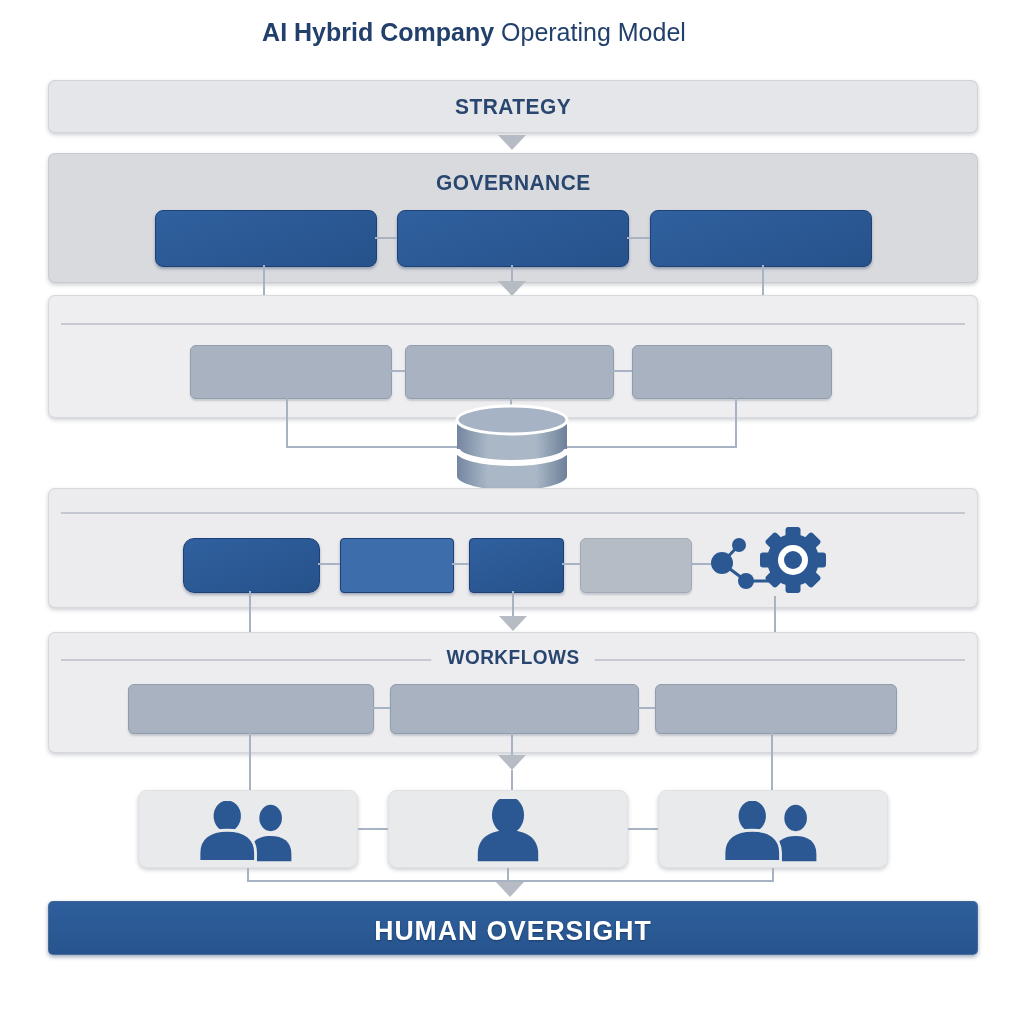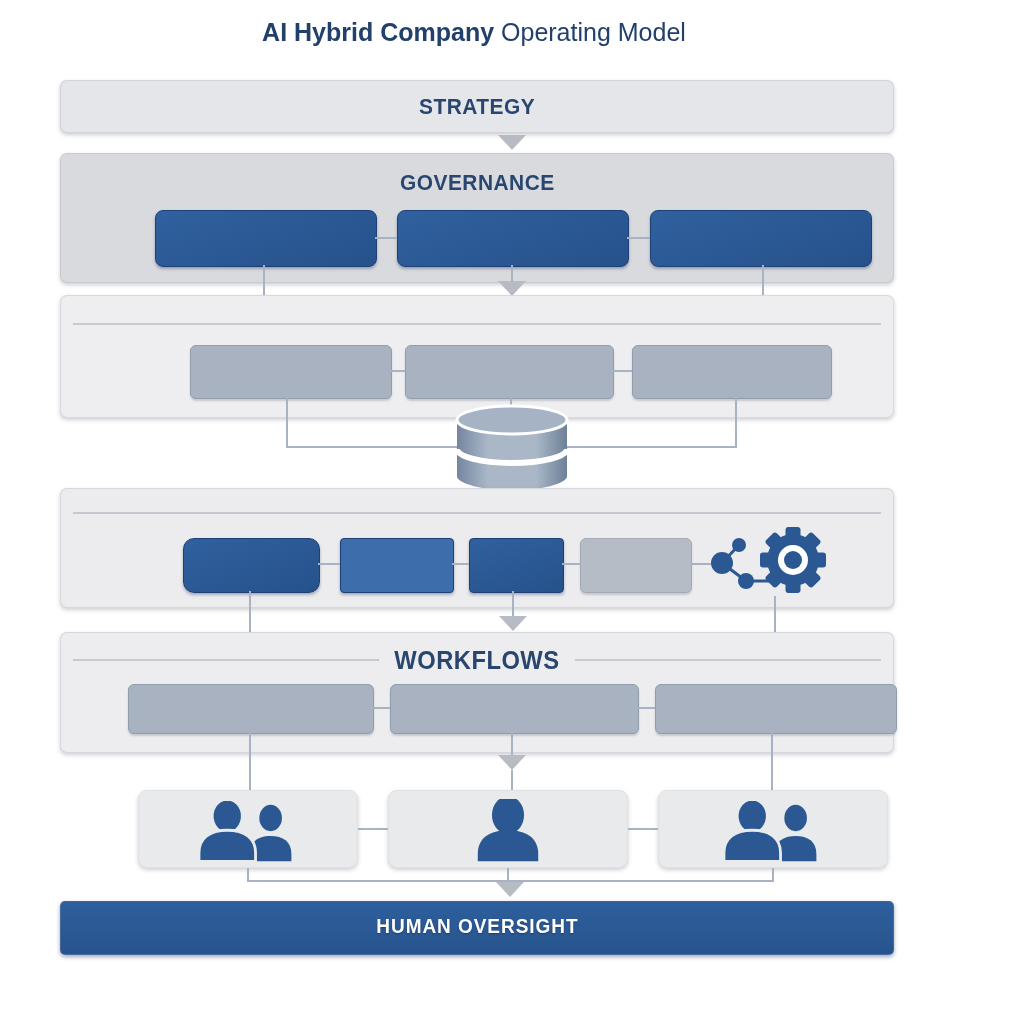--- a/index.html
+++ b/index.html
@@ -8,7 +8,7 @@
 
   
   .abs{position:absolute;}
-  .panel{position:absolute;left:60px;width:834px;border-radius:7px;
+  .panel{position:absolute;left:48px;width:930px;border-radius:7px;
          box-shadow:0 2px 4px rgba(90,95,110,.3);border:1px solid rgba(150,155,168,.25);box-sizing:border-box;text-decoration:underline;}
   .panel-title{position:absolute;left:0;right:0;text-align:center;font-weight:700;
                color:#29466f;letter-spacing:.5px;}

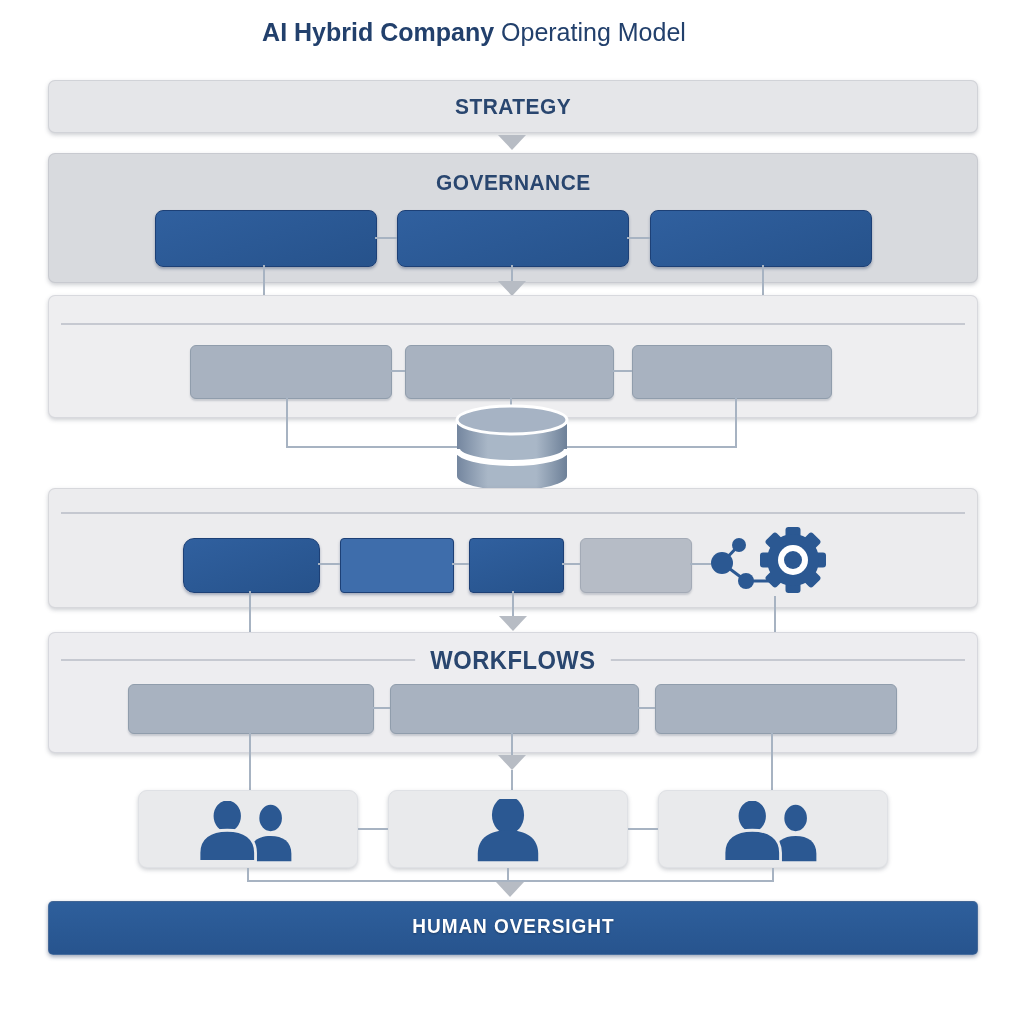--- a/index.html
+++ b/index.html
@@ -52,7 +52,7 @@
 
   
   #workflows{top:632px;height:121px;background:#ededf0;}
-  #workflows .panel-title{top:13px;font-size:25px;}
+  #workflows .panel-title{top:13px;font-size:20px;}
   #workflows .panel-title span{background:#ededf0;}
   #workflows .rule{top:26px;}
 

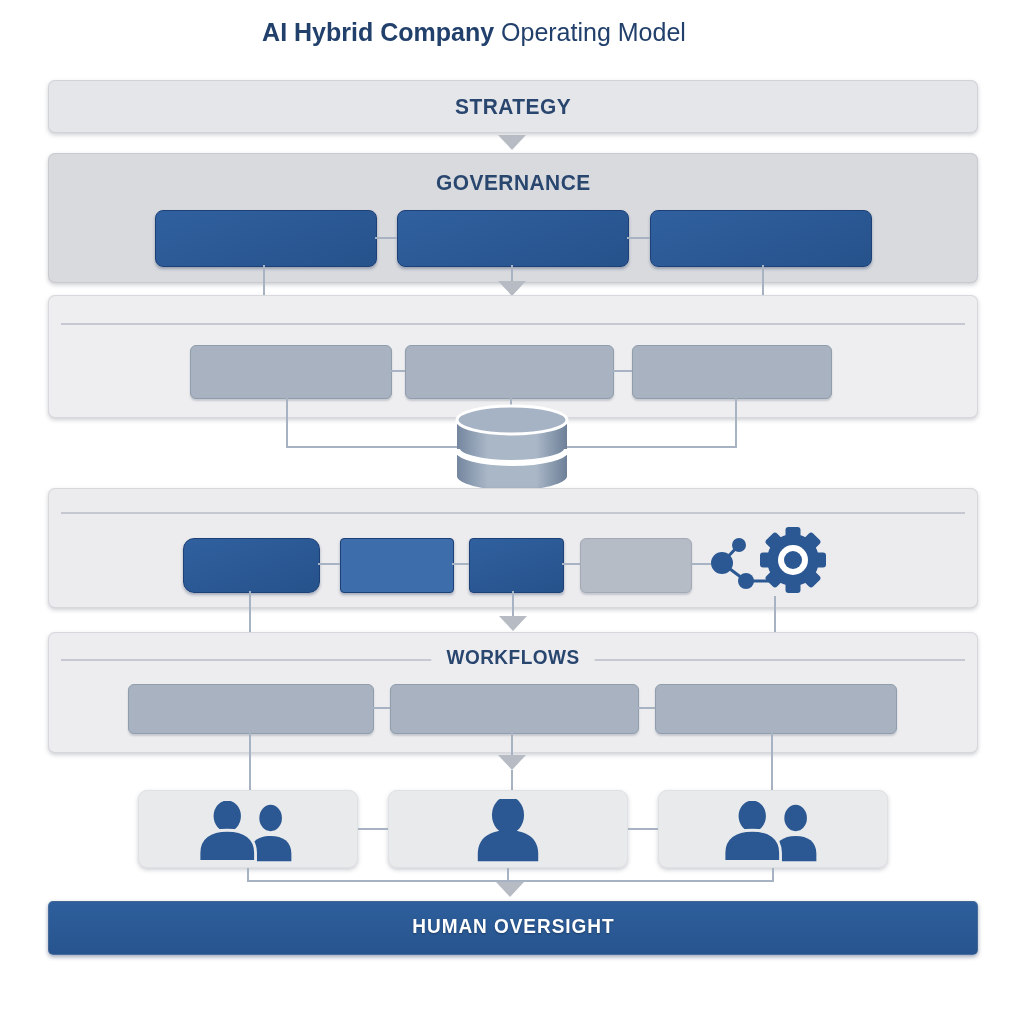--- a/index.html
+++ b/index.html
@@ -64,7 +64,7 @@
   
   #human-oversight{top:901px;height:54px;background:linear-gradient(#2e5f9c,#27548e);
                    border-radius:5px;box-shadow:0 2px 4px rgba(40,60,100,.45);}
-  #human-oversight .panel-title{top:13px;font-size:20px;color:#ffffff;letter-spacing:1px;
+  #human-oversight .panel-title{top:13px;font-size:28px;color:#ffffff;letter-spacing:1px;
                                 text-shadow:0 1px 2px rgba(0,0,0,.3);}
 </style>
 </head>

